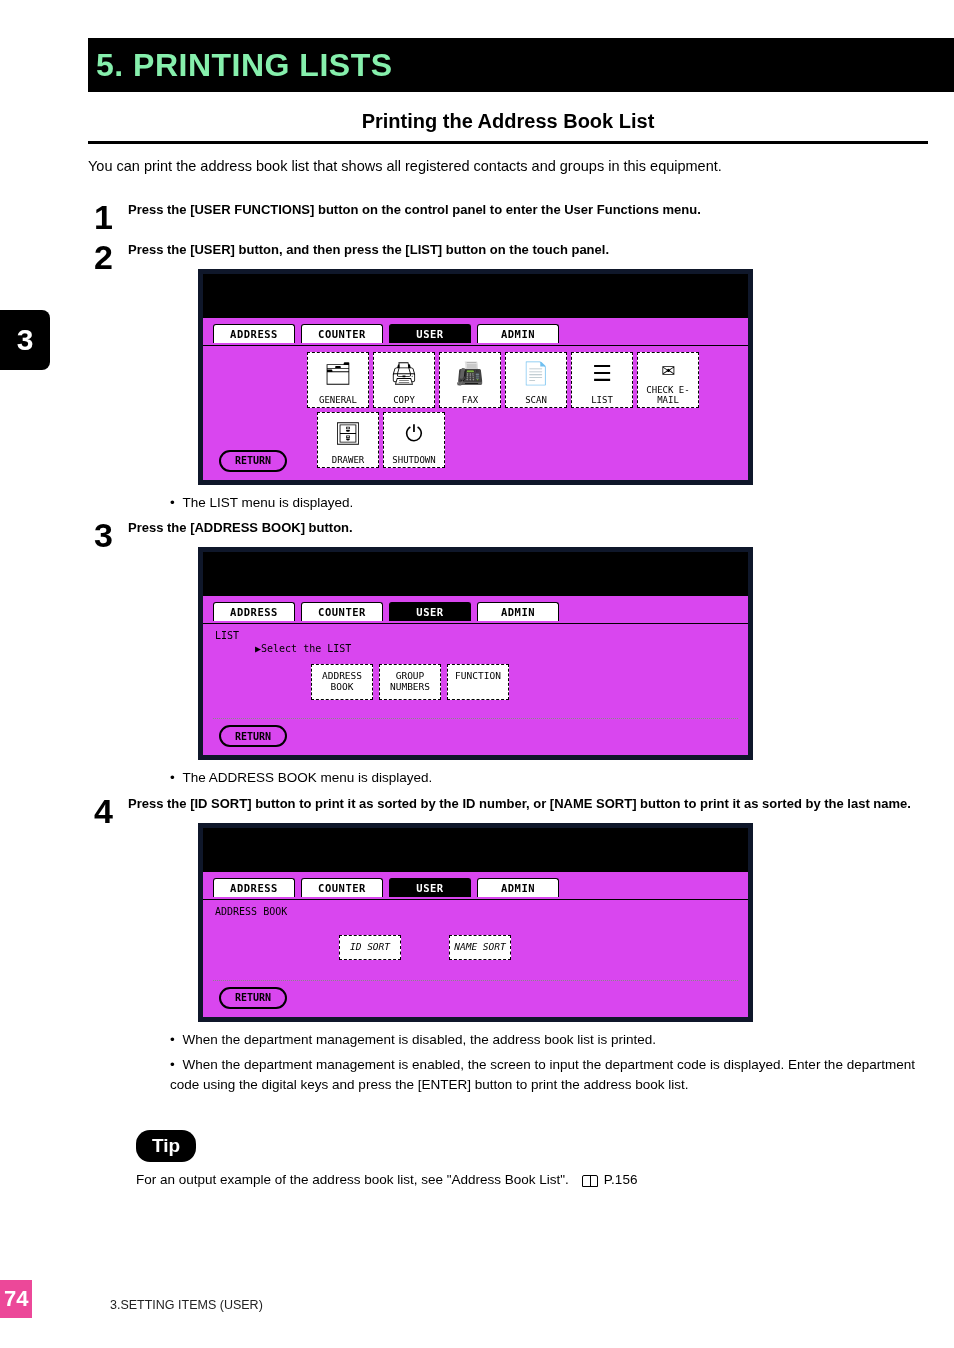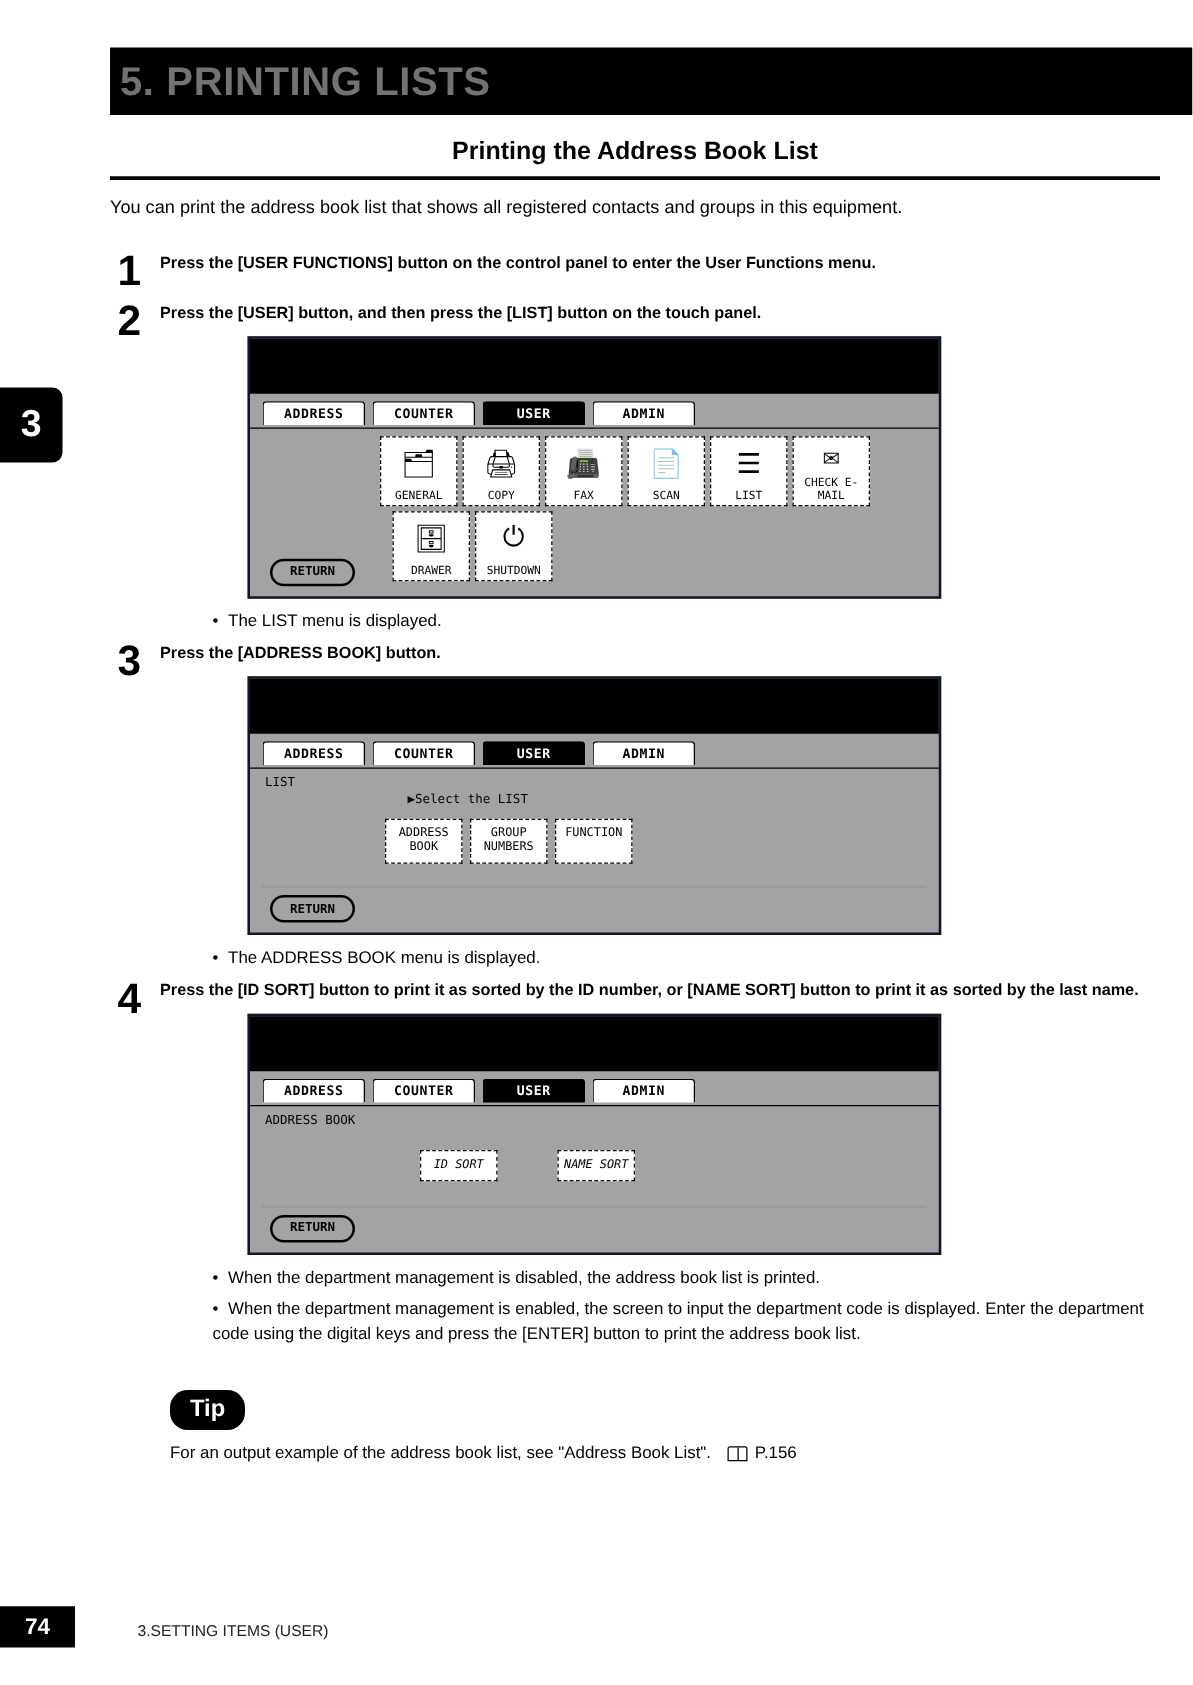--- a/index.html
+++ b/index.html
@@ -13,7 +13,7 @@
     }
     .chapter-bar {
       background: #000;
-      color: #737373;
+      color: #86efac;
       margin: 38px 0 0 88px;
       height: 54px;
       display: flex;

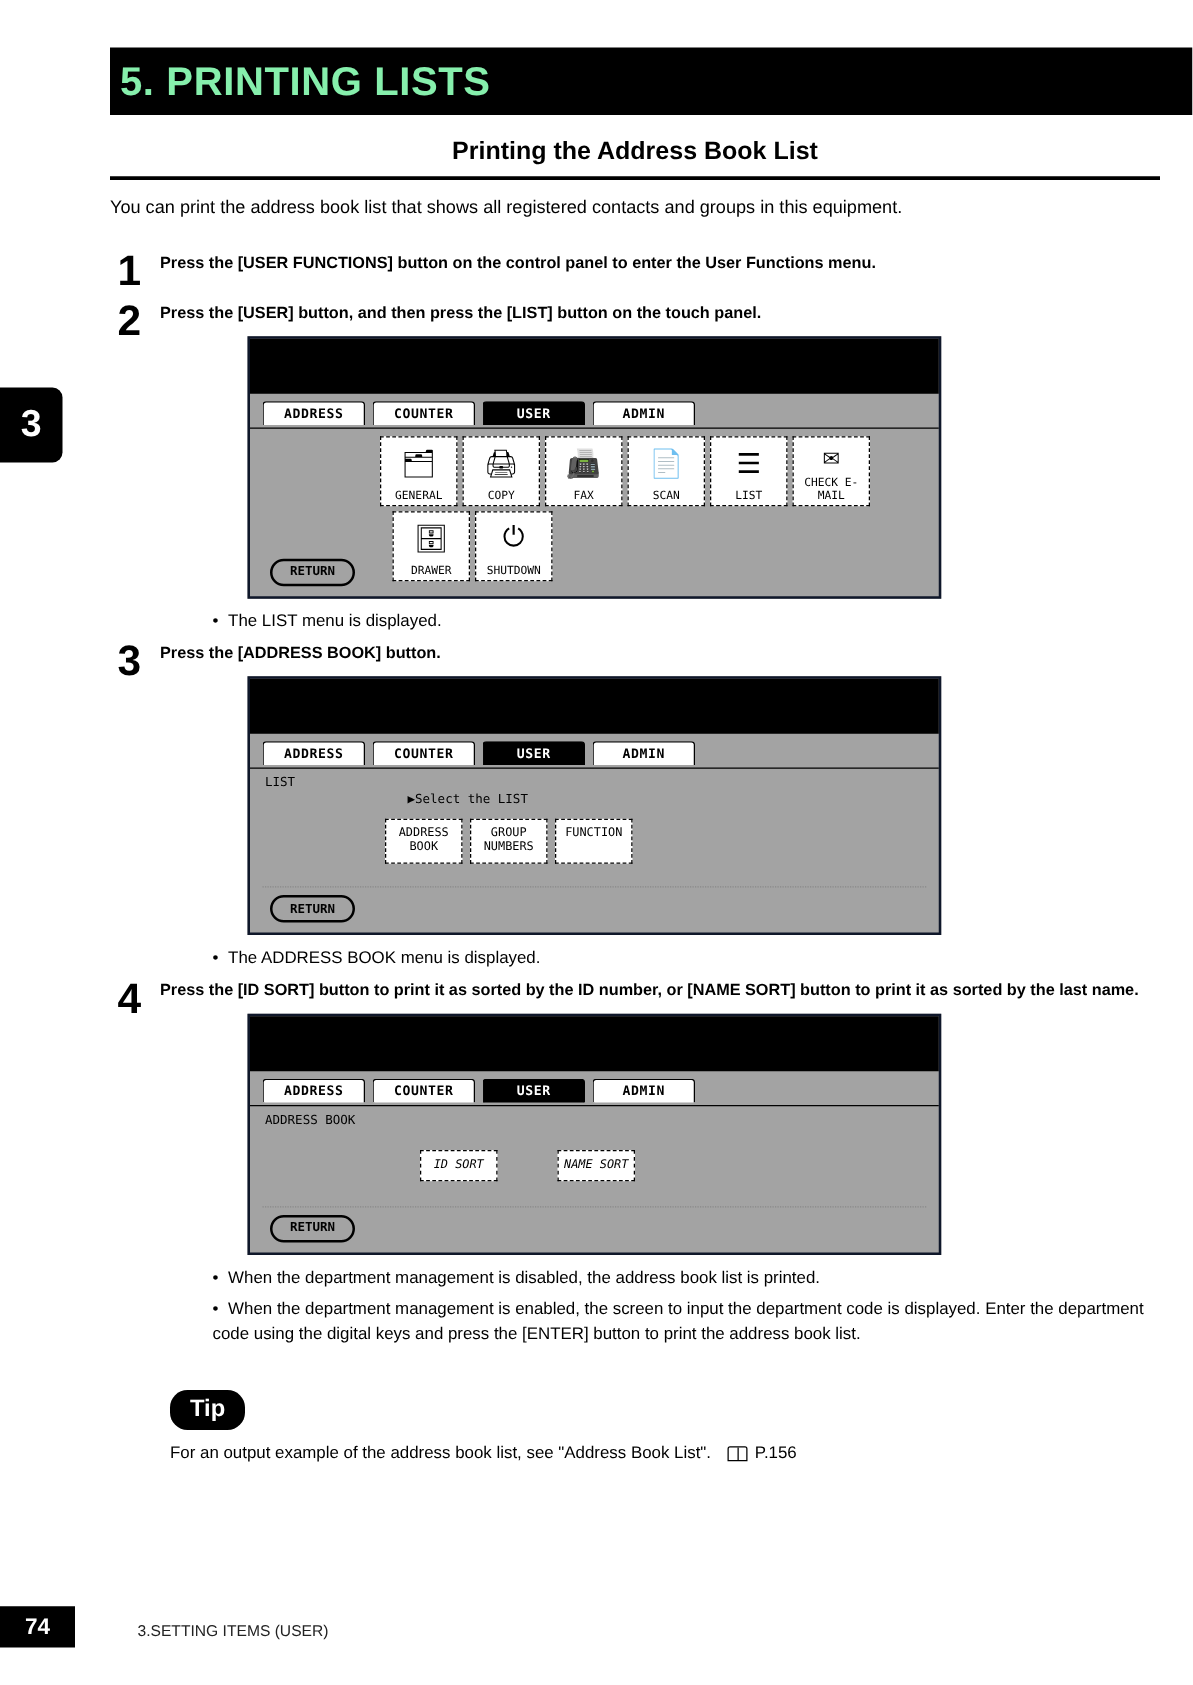--- a/index.html
+++ b/index.html
@@ -82,8 +82,8 @@
     .screenshot {
       margin: 10px 0 8px 70px;
       width: 555px;
-      border: 2px solid #0f172a;
-      background: #a3a3a3;
+      border: 5px solid #0f172a;
+      background: #d946ef;
     }
     .screenshot .blackbar {
       background: #000;

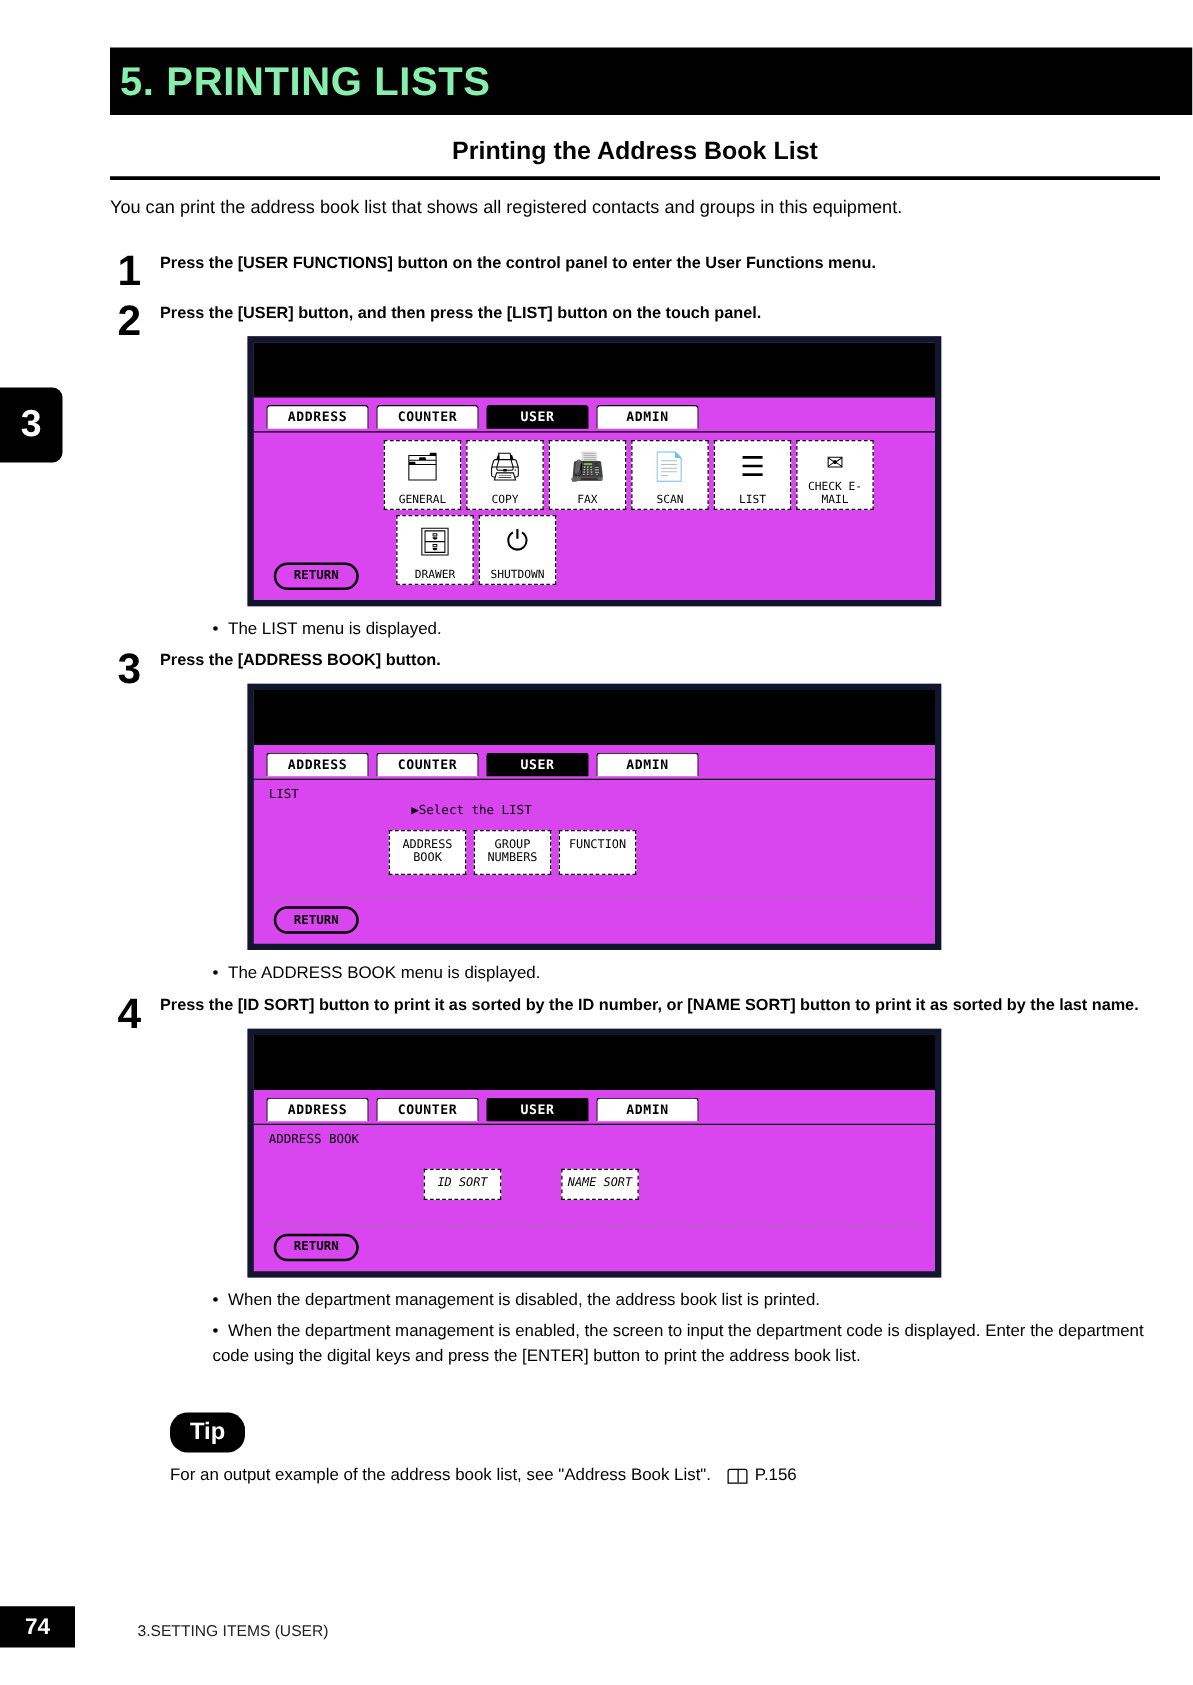--- a/index.html
+++ b/index.html
@@ -183,7 +183,7 @@
     .prompt {
       font-size: 10px;
       font-family: monospace;
-      margin-left: 116px;
+      margin-left: 42px;
       margin-bottom: 10px;
     }
     .btn-sq {

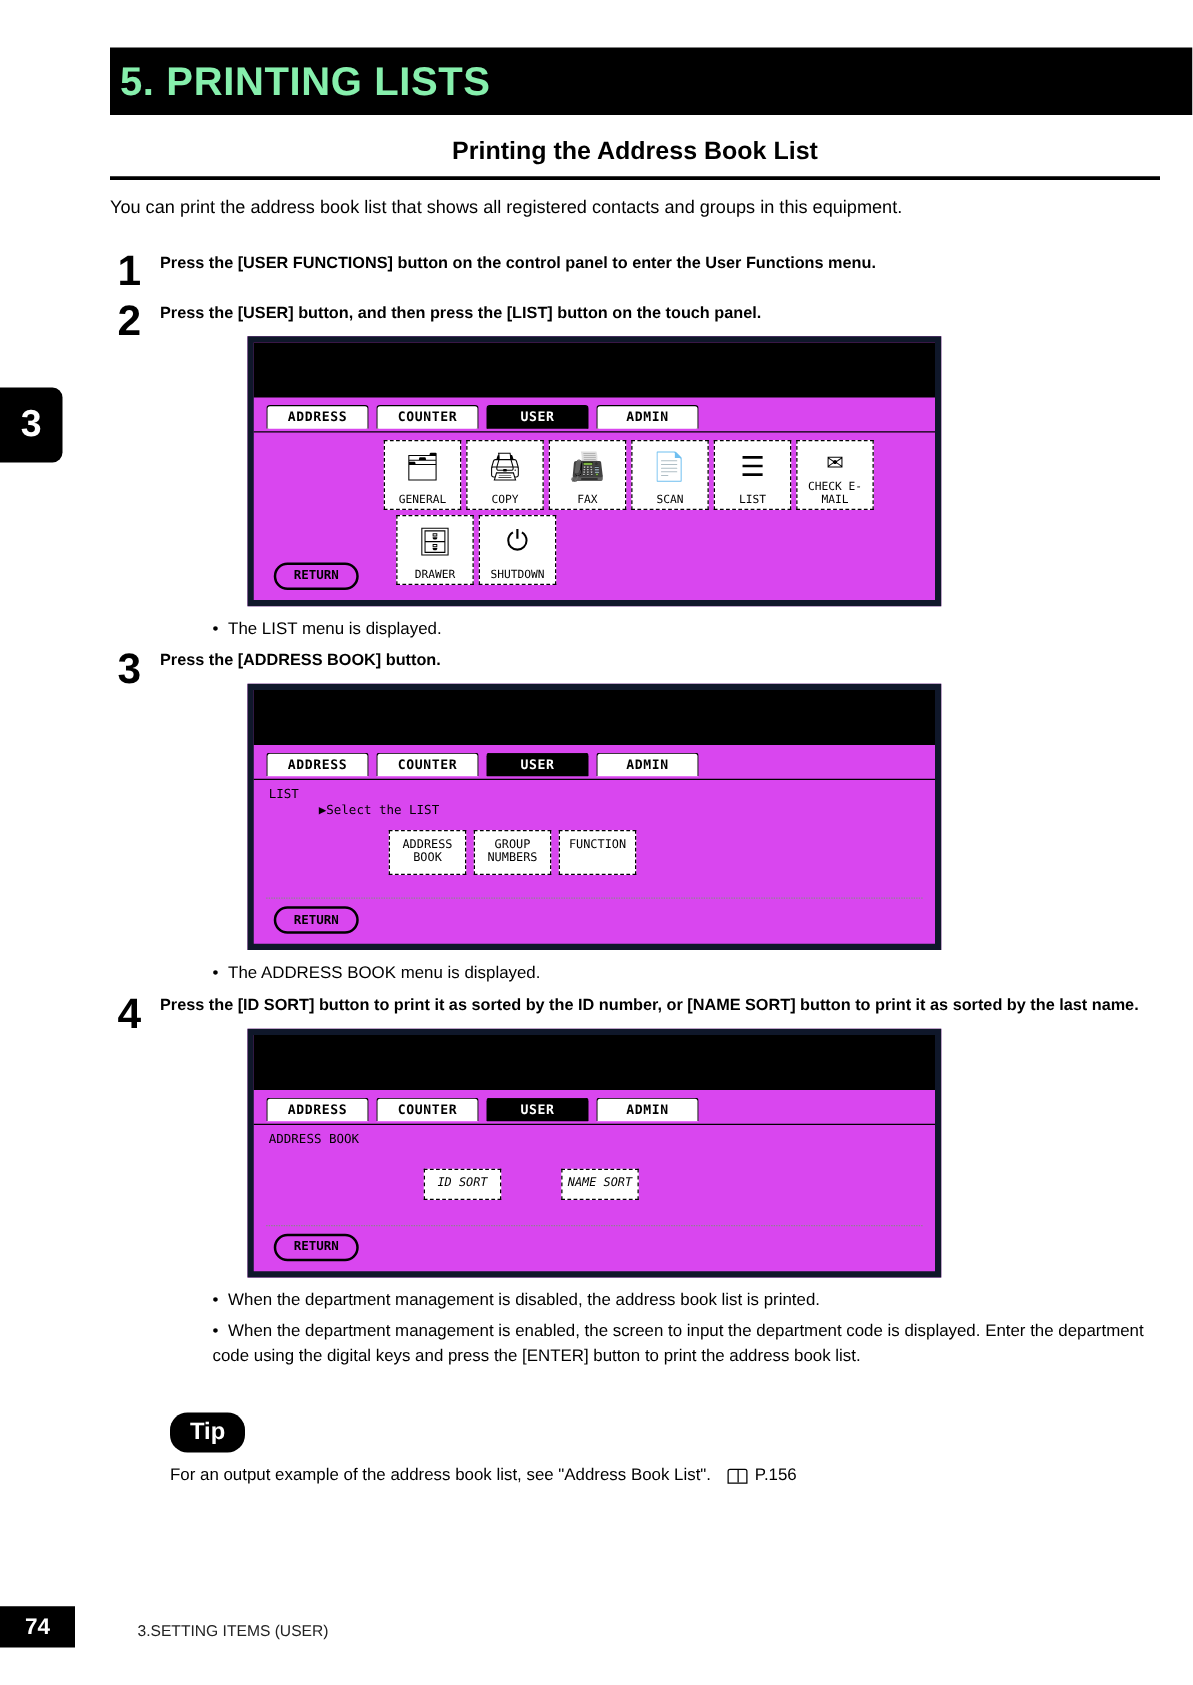--- a/index.html
+++ b/index.html
@@ -263,11 +263,11 @@
       position: absolute;
       left: 0;
       bottom: -6px;
-      background: #000000;
+      background: #ec4899;
       color: #fff;
-      font-size: 18px;
-      font-weight: bold;
-      padding: 6px 20px;
+      font-size: 22px;
+      font-weight: bold;
+      padding: 6px 4px;
     }
   </style>
 </head>

